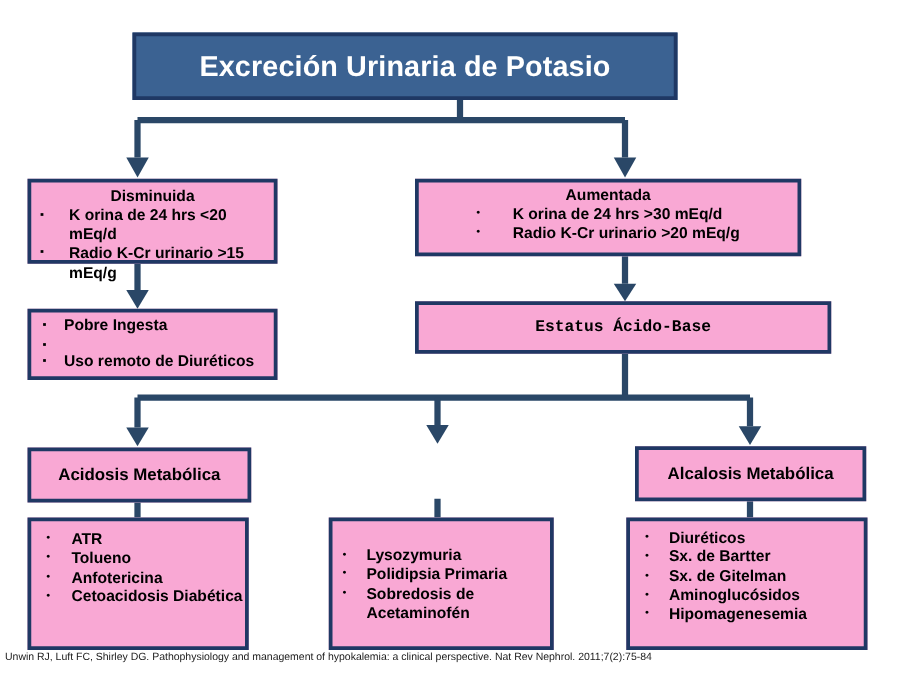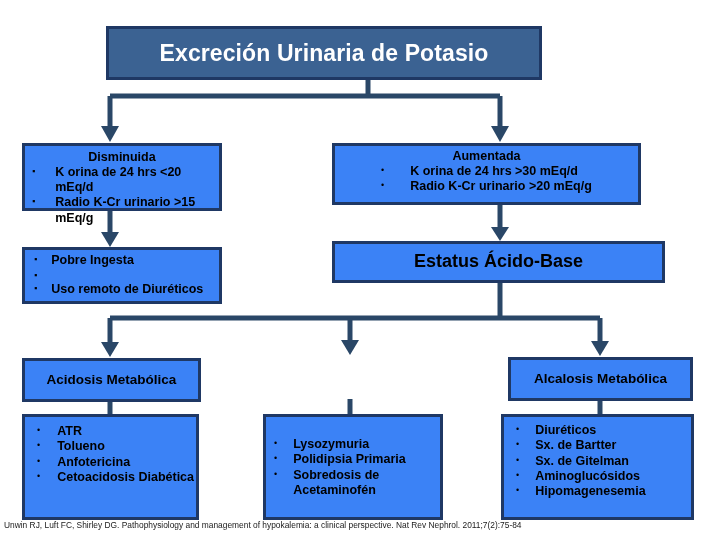--- a/index.html
+++ b/index.html
@@ -33,7 +33,7 @@
     position: absolute;
     box-sizing: border-box;
     border: 3px solid #1F3864;
-    background: #3b82f6;
+    background: #f9a8d4;
     display: flex;
     flex-direction: column;
     justify-content: center;

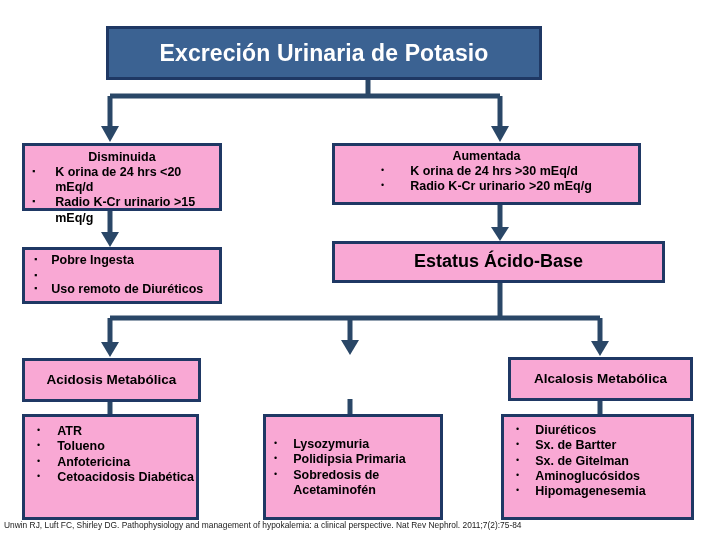--- a/index.html
+++ b/index.html
@@ -133,7 +133,7 @@
     align-items: center;
     justify-content: center;
   }
-  #box-estatus .hdr { font-size: 18px; }
+  #box-estatus .hdr { font-size: 13px; font-family: Liberation Mono, monospace; }
 
   
   #box-acidosis {

